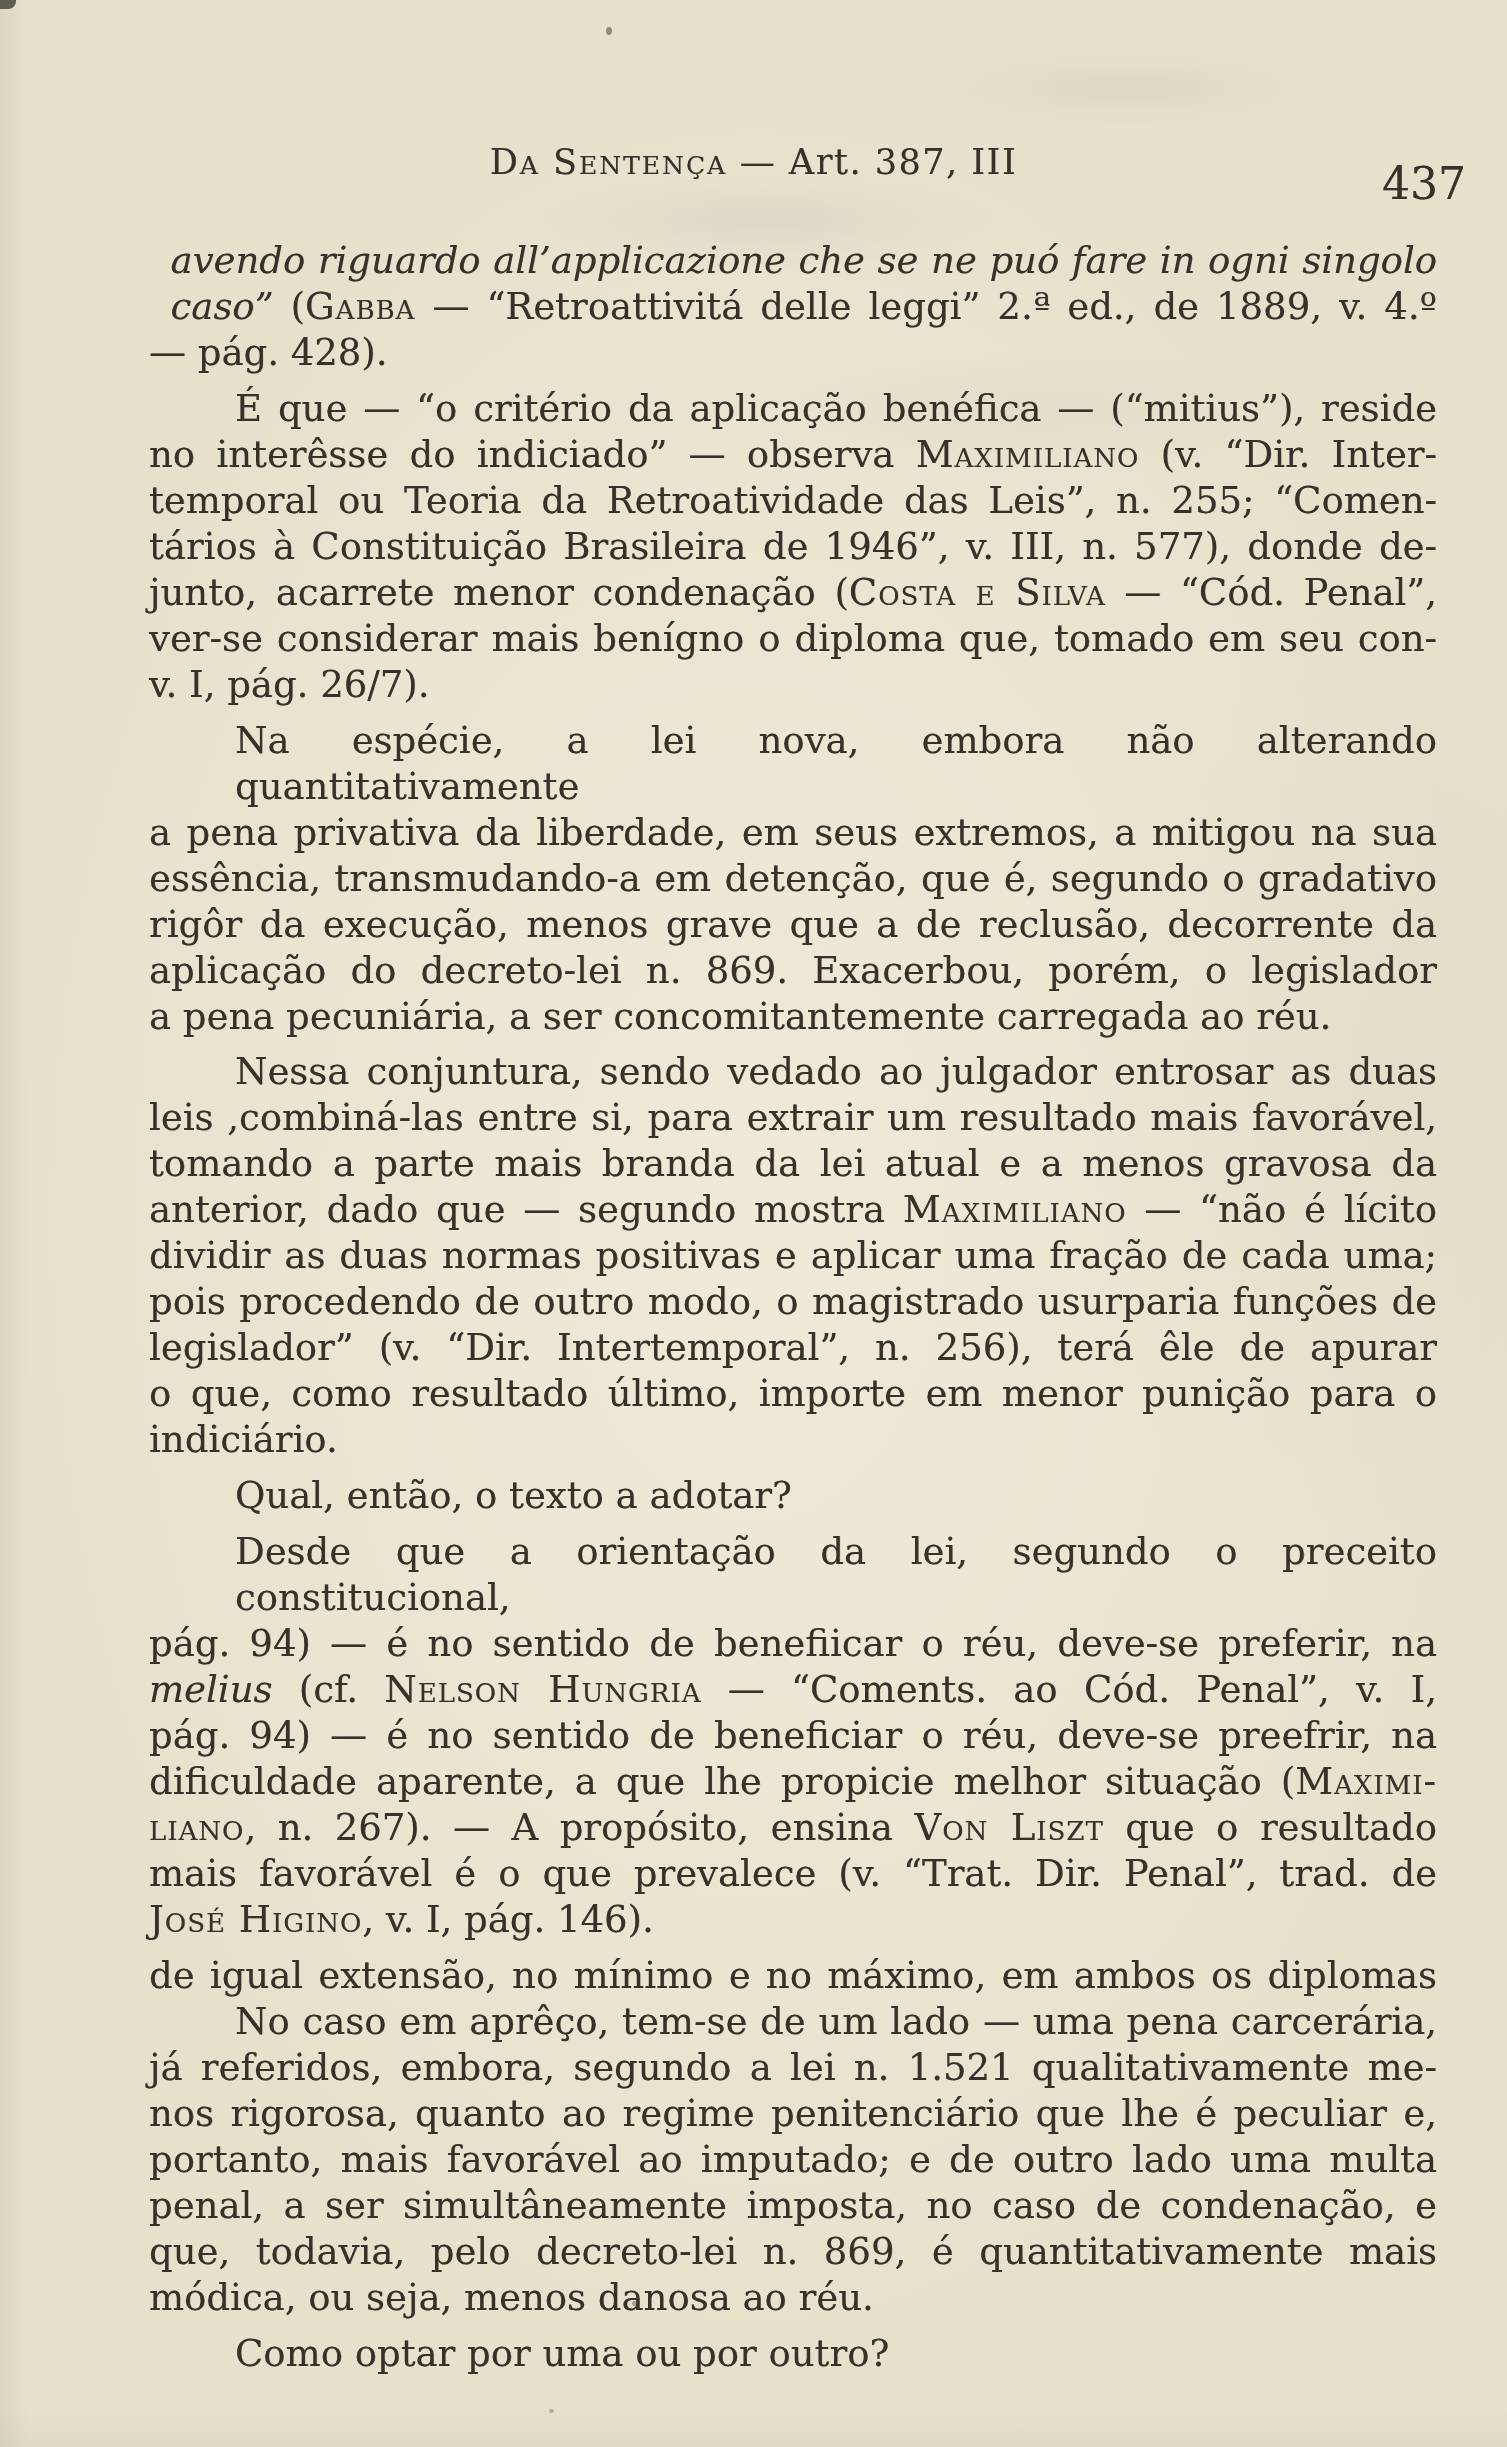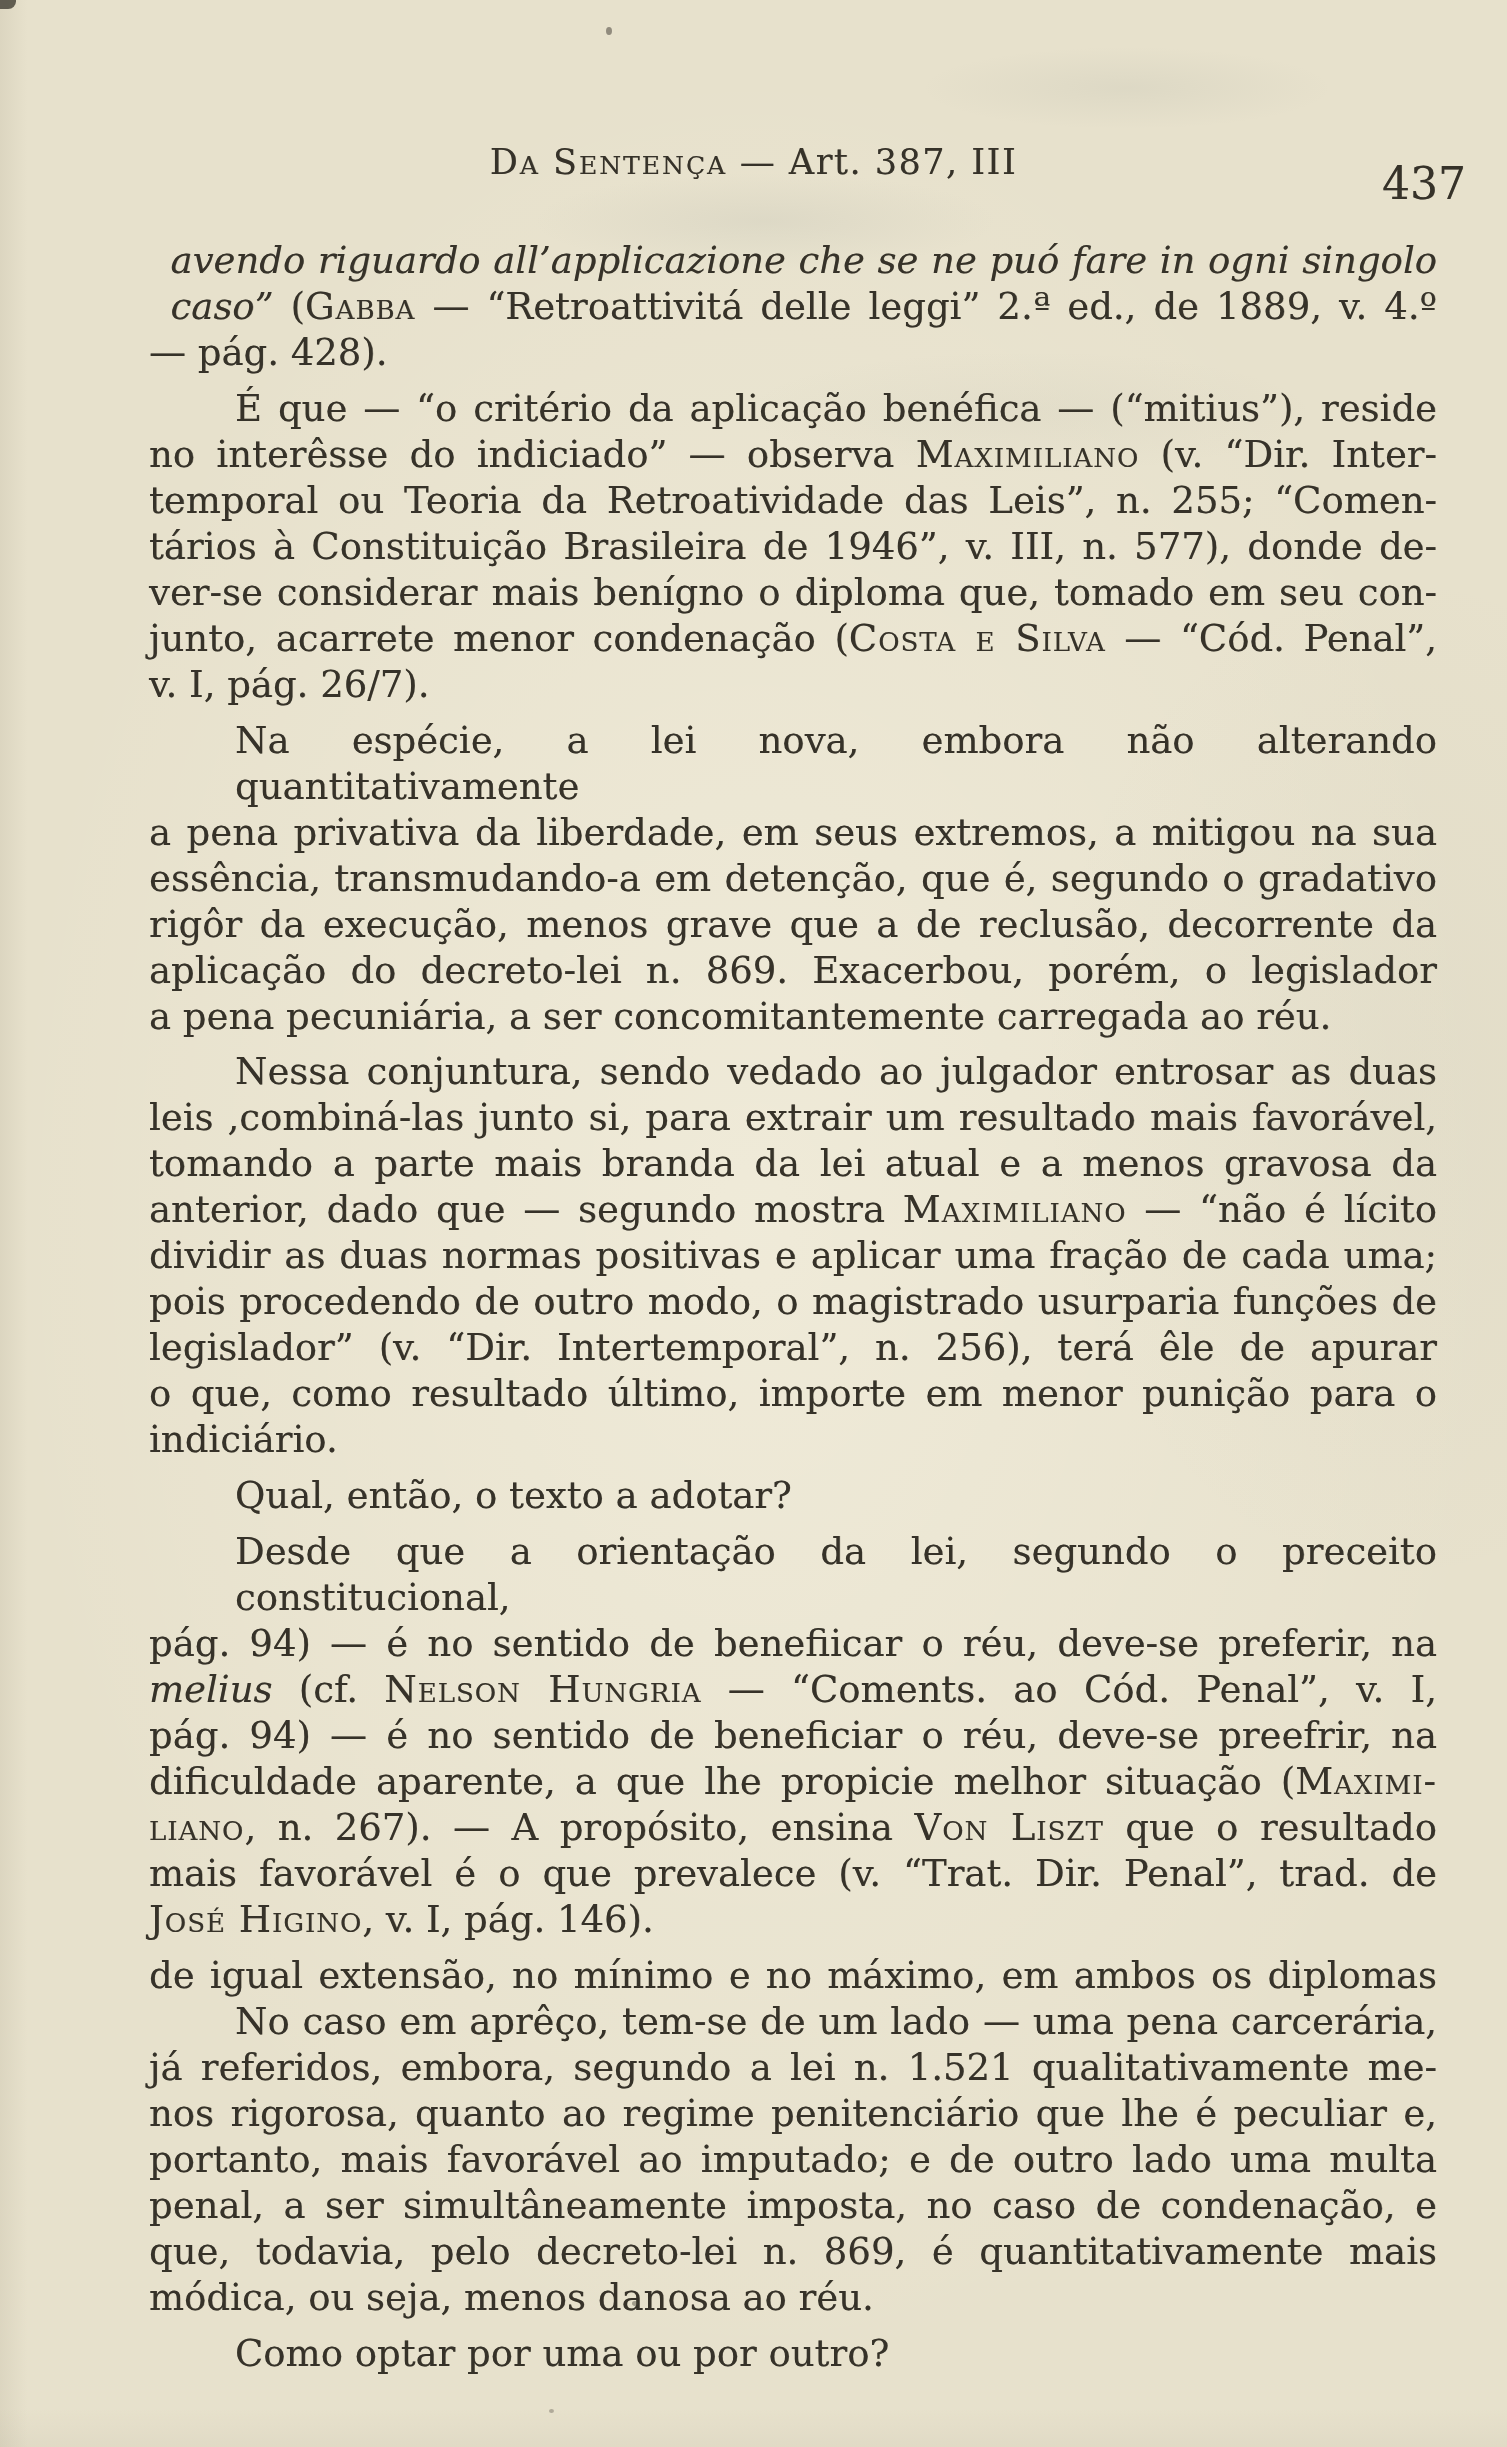--- a/index.html
+++ b/index.html
@@ -70,8 +70,8 @@
         <div class="line ind0 just"><span class="s-r">no interêsse do indiciado” — observa </span><span class="s-sc">Maximiliano</span><span class="s-r"> (v. “Dir. Inter-</span></div>
         <div class="line ind0 just"><span class="s-r">temporal ou Teoria da Retroatividade das Leis”, n. 255; “Comen-</span></div>
         <div class="line ind0 just"><span class="s-r">tários à Constituição Brasileira de 1946”, v. III, n. 577), donde de-</span></div>
+        <div class="line ind0 just"><span class="s-r">junto, acarrete menor condenação (</span><span class="s-sc">Costa e Silva</span><span class="s-r"> — “Cód. Penal”,</span></div>
         <div class="line ind0 just"><span class="s-r">ver-se considerar mais benígno o diploma que, tomado em seu con-</span></div>
-        <div class="line ind0 just"><span class="s-r">junto, acarrete menor condenação (</span><span class="s-sc">Costa e Silva</span><span class="s-r"> — “Cód. Penal”,</span></div>
         <div class="line ind0"><span class="s-r">v. I, pág. 26/7).</span></div>
       </div>
       <div class="para">

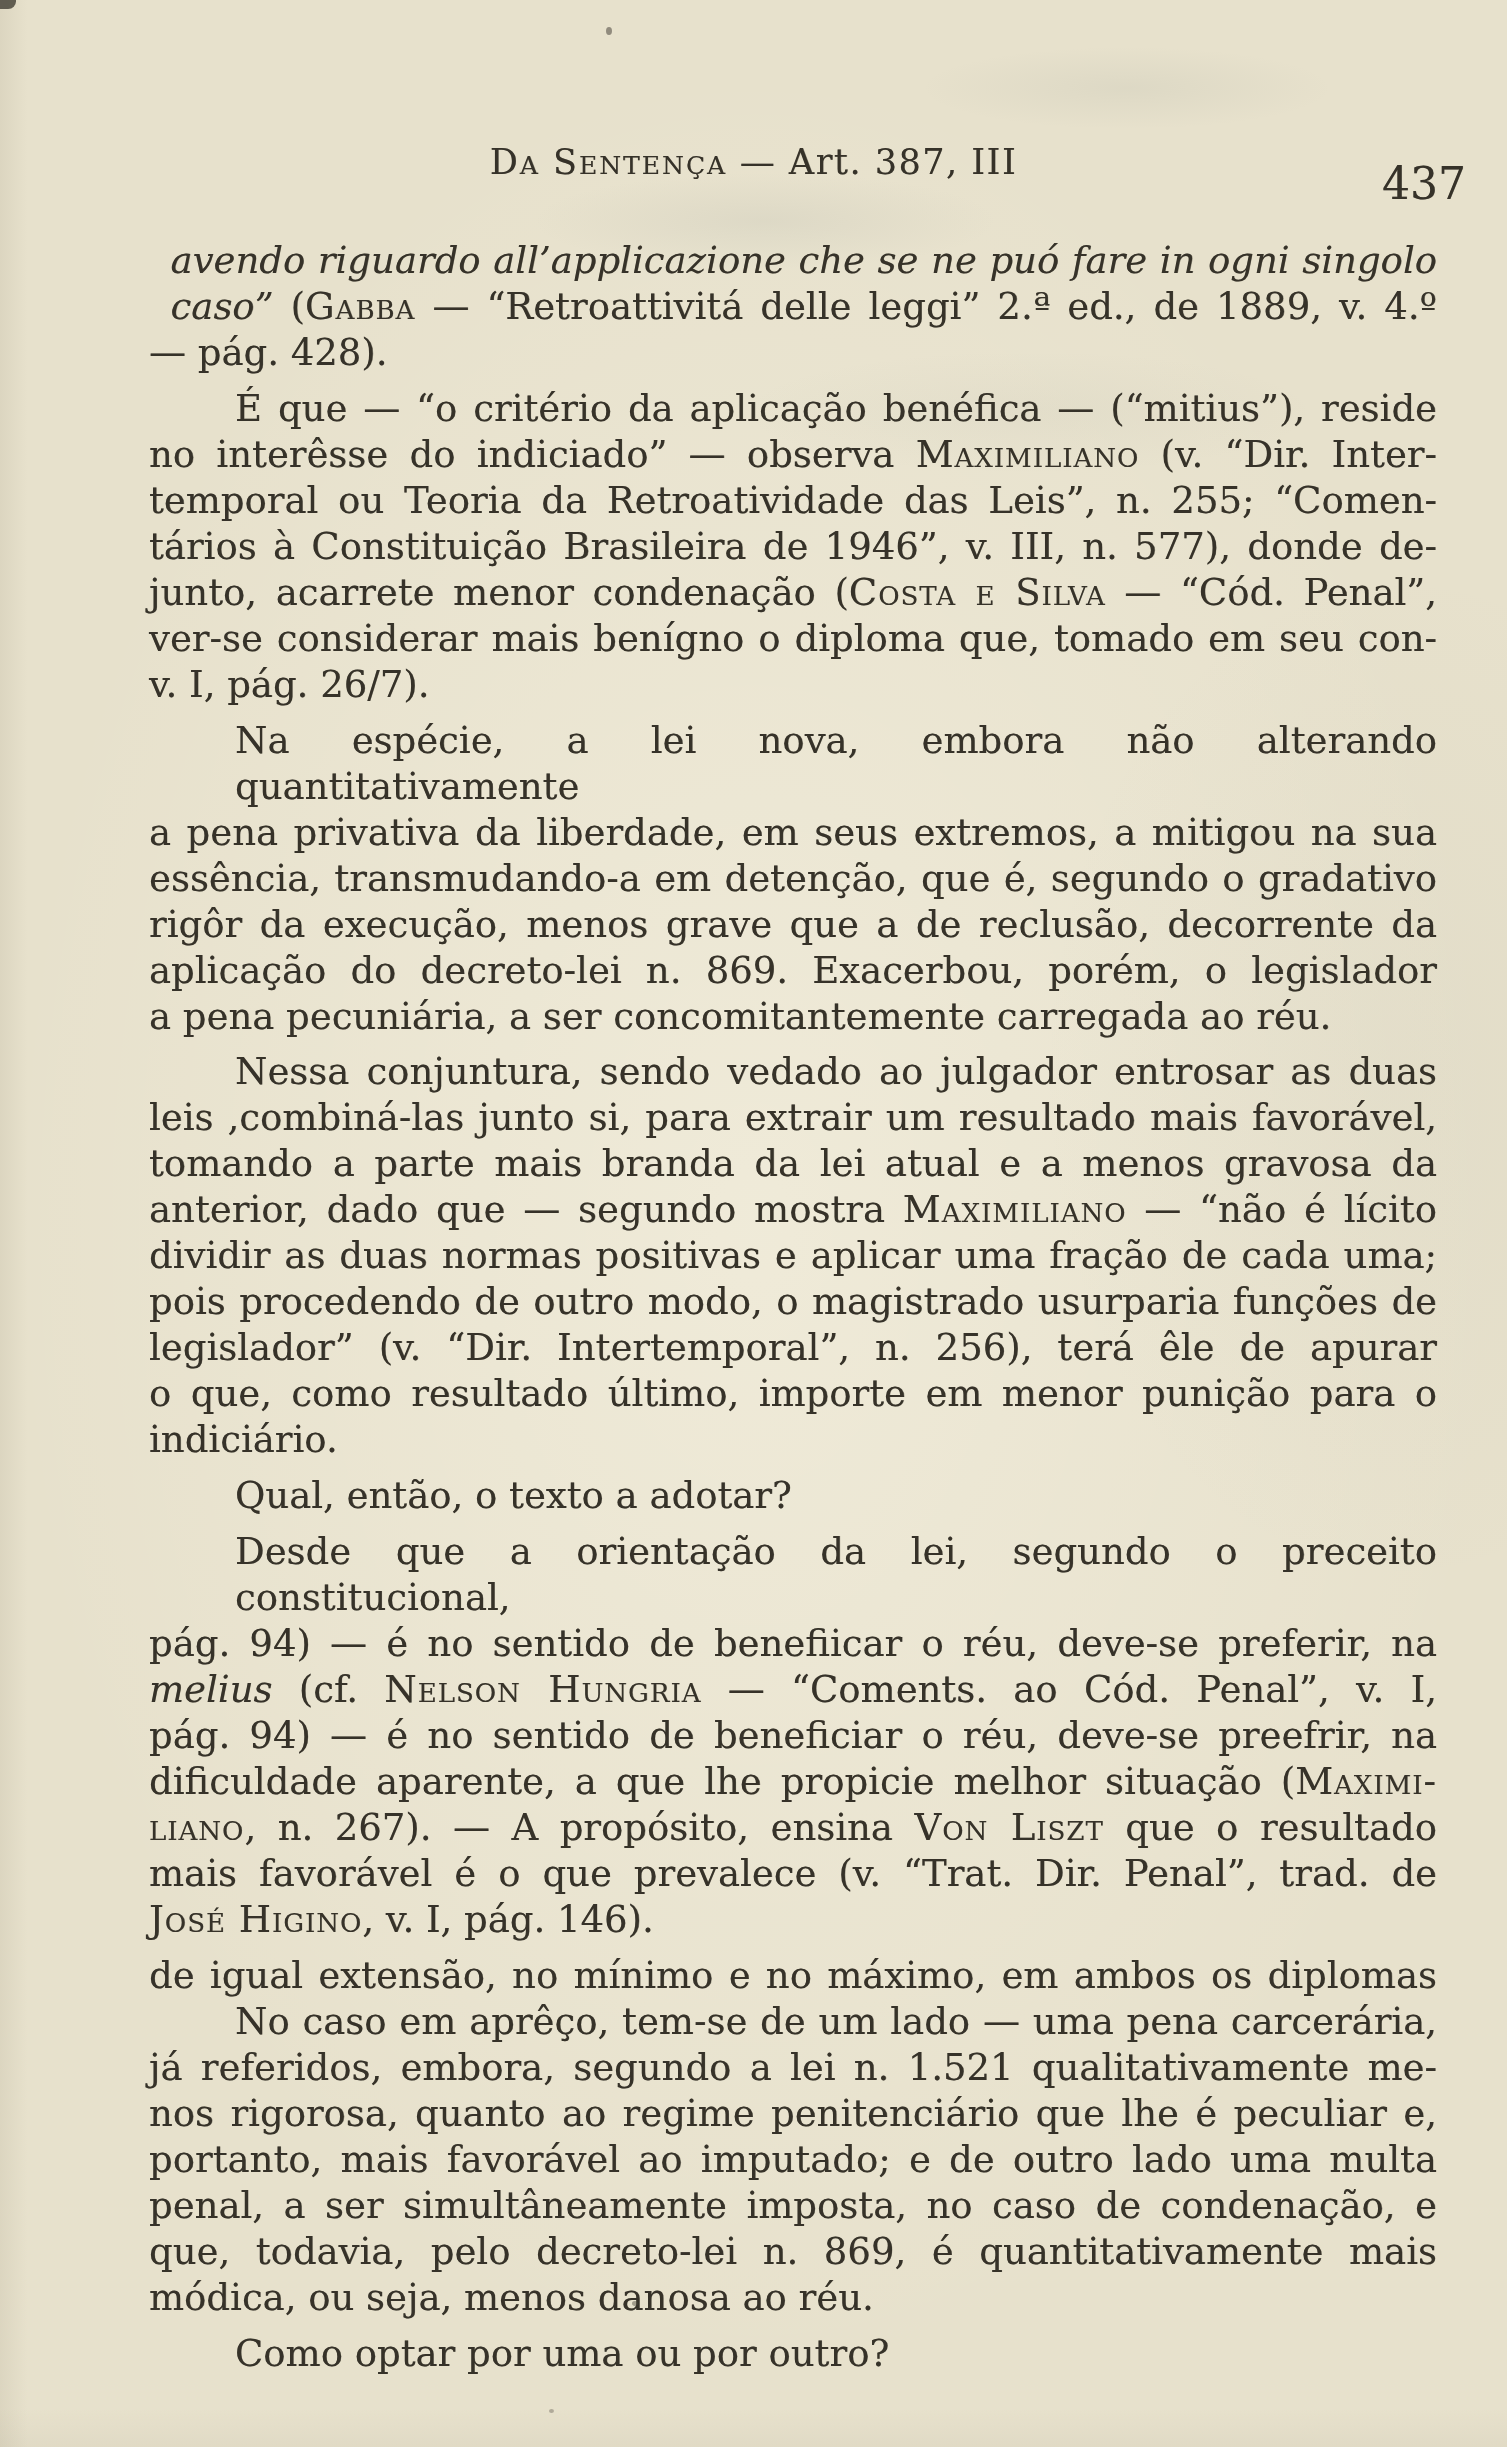--- a/index.html
+++ b/index.html
@@ -84,7 +84,7 @@
       </div>
       <div class="para">
         <div class="line ind1 just"><span class="s-r">Nessa conjuntura, sendo vedado ao julgador entrosar as duas</span></div>
-        <div class="line ind0 just"><span class="s-r">leis ,combiná-las junto si, para extrair um resultado mais favorável,</span></div>
+        <div class="line ind0 just"><span class="s-r">leis ,combiná-las entre si, para extrair um resultado mais favorável,</span></div>
         <div class="line ind0 just"><span class="s-r">tomando a parte mais branda da lei atual e a menos gravosa da</span></div>
         <div class="line ind0 just"><span class="s-r">anterior, dado que — segundo mostra </span><span class="s-sc">Maximiliano</span><span class="s-r"> — “não é lícito</span></div>
         <div class="line ind0 just"><span class="s-r">dividir as duas normas positivas e aplicar uma fração de cada uma;</span></div>

